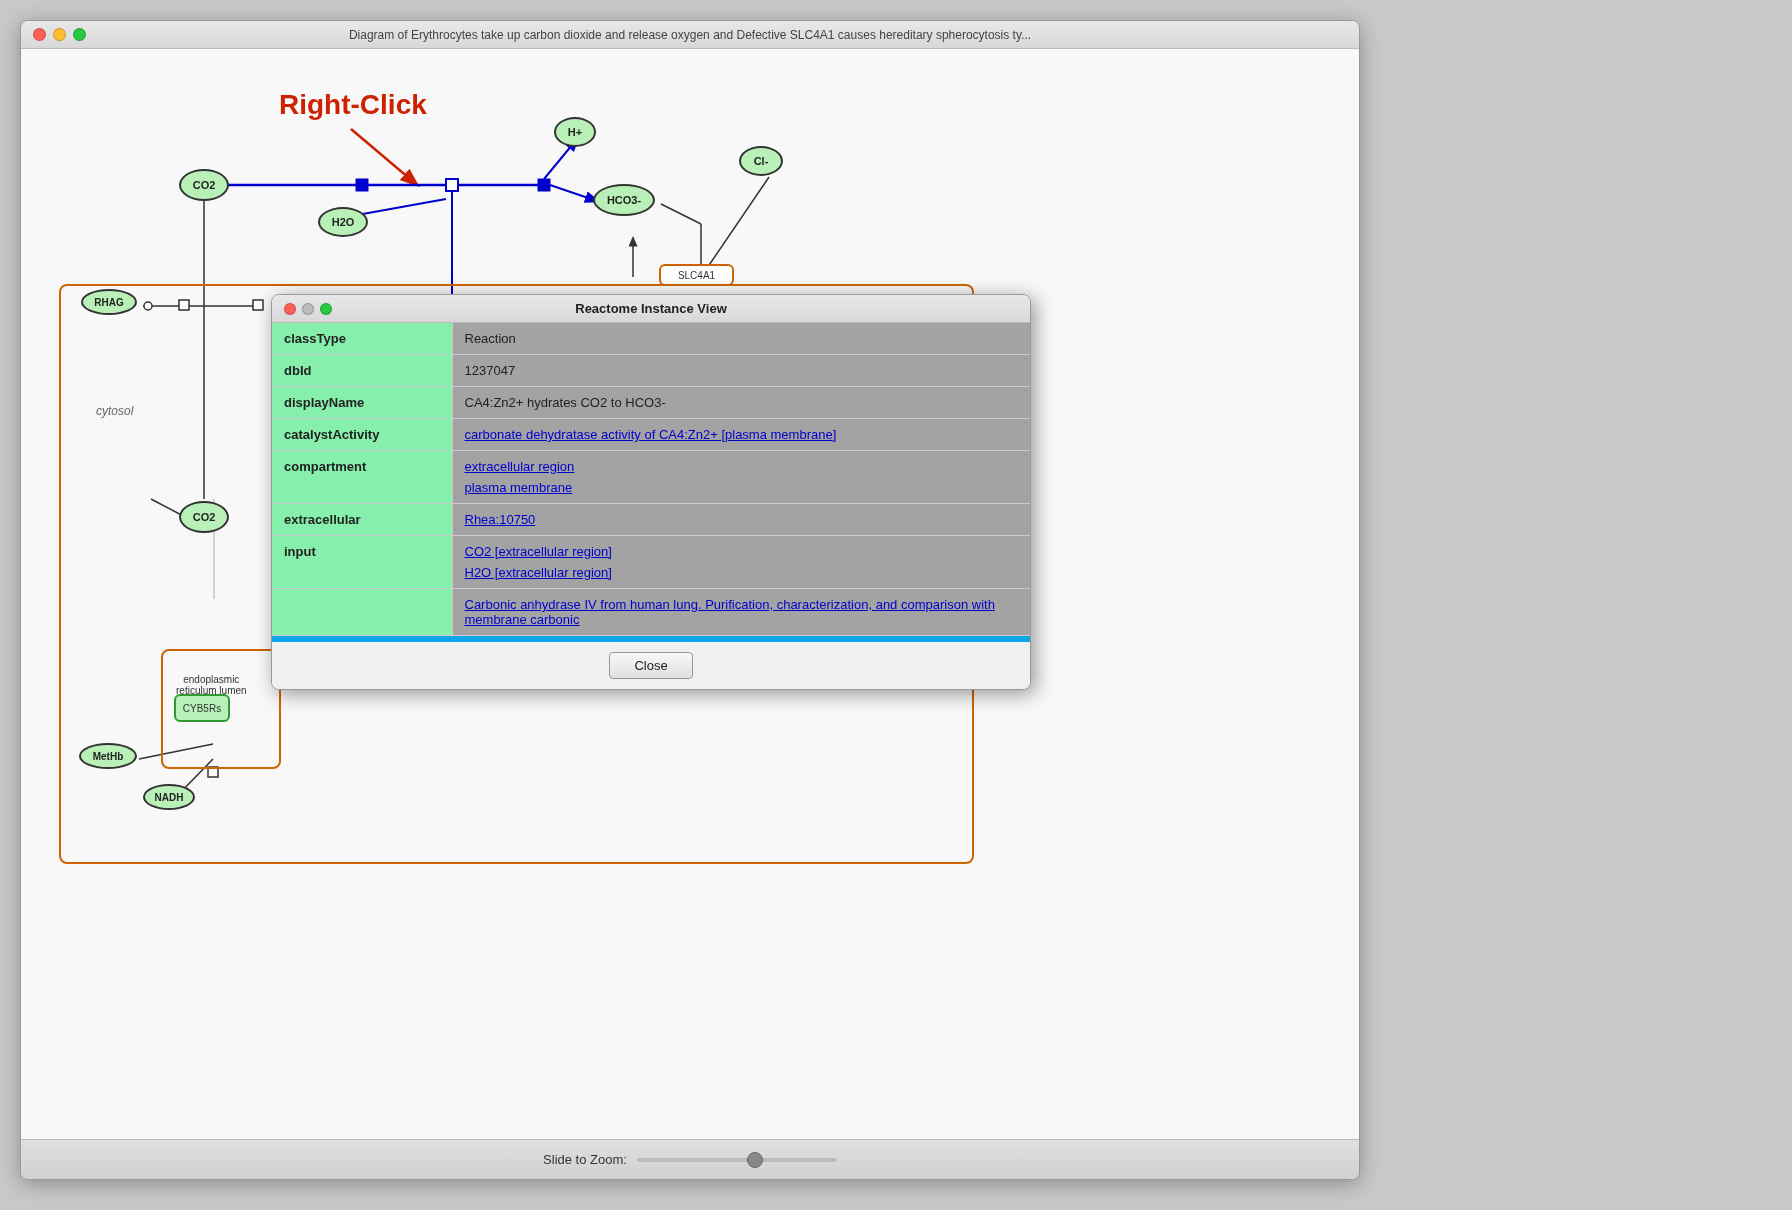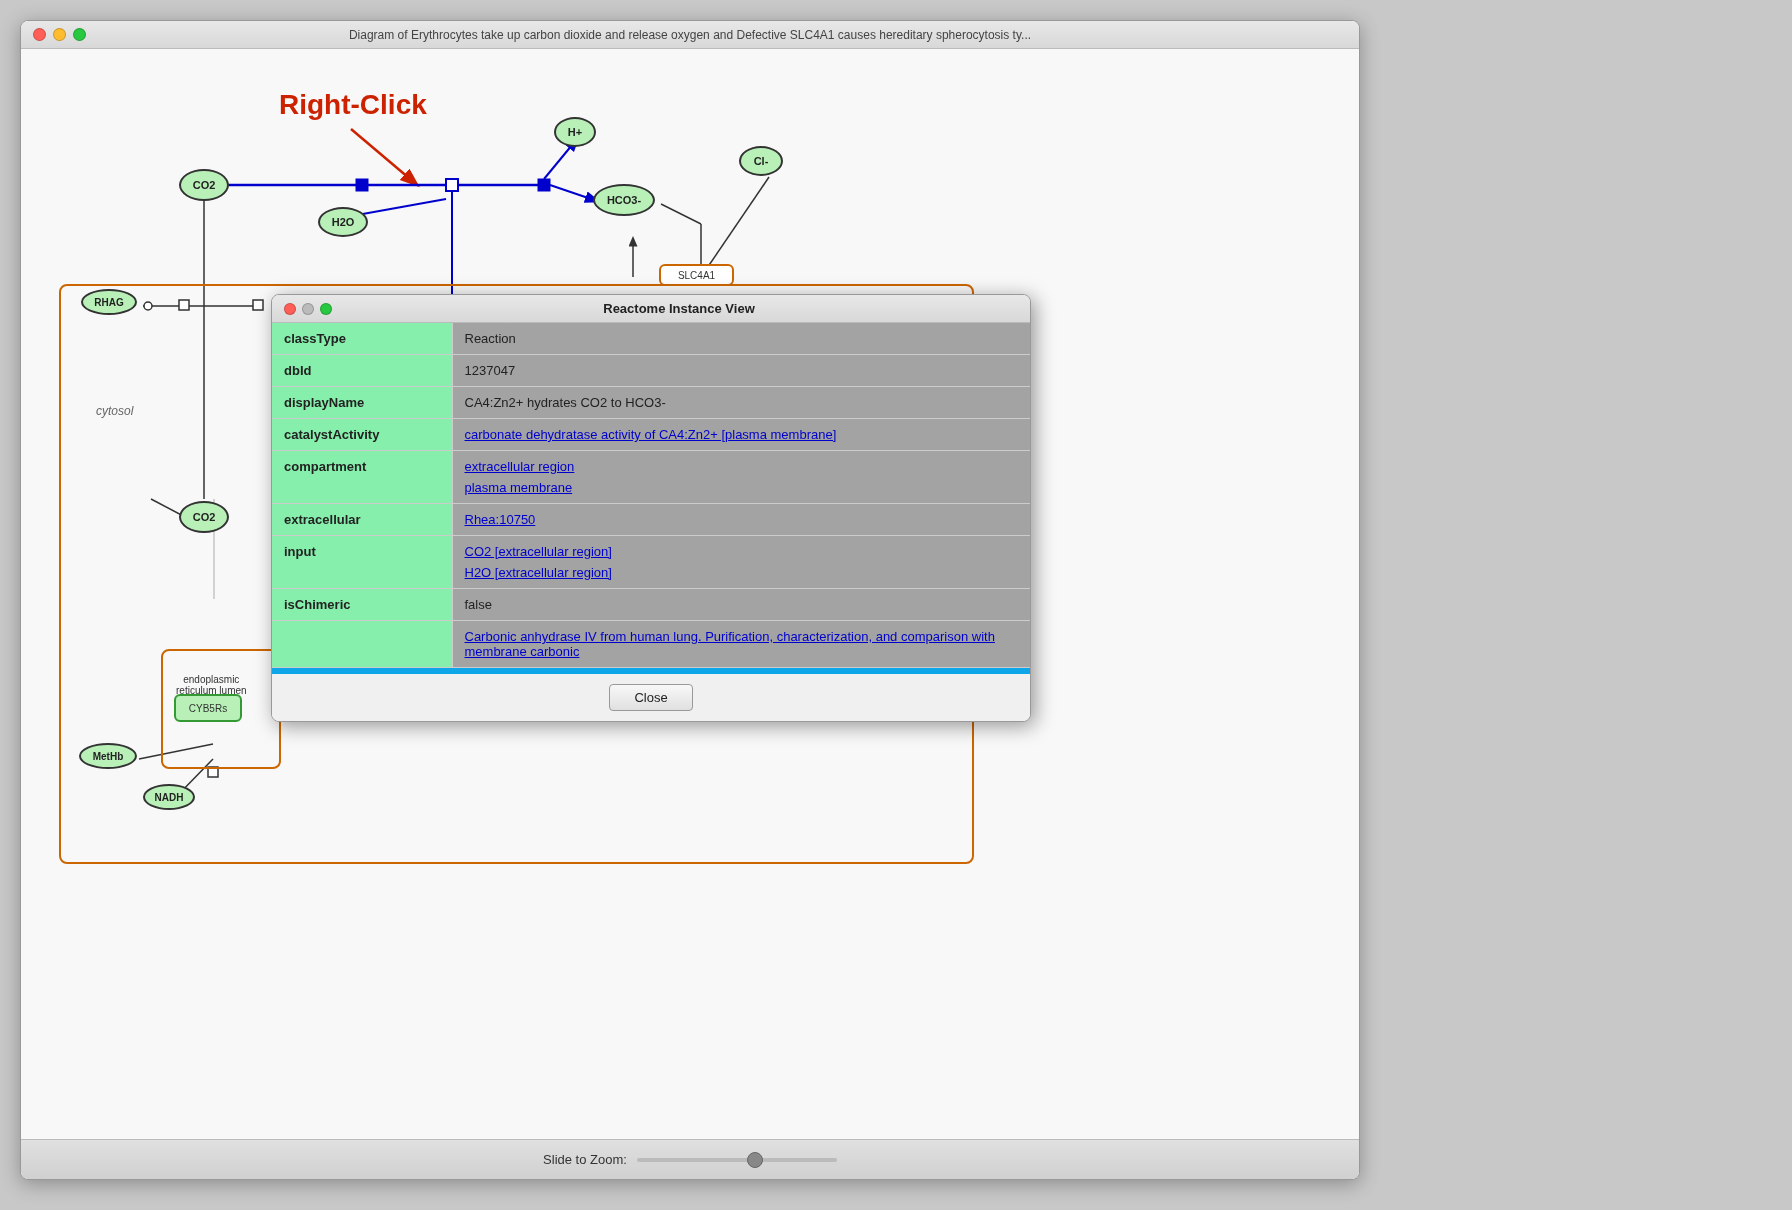--- a/index.html
+++ b/index.html
@@ -209,7 +209,6 @@
       font-size: 13px;
       font-weight: bold;
       color: #222;
-      margin-left: 28px;
     }
 
     .modal-body {

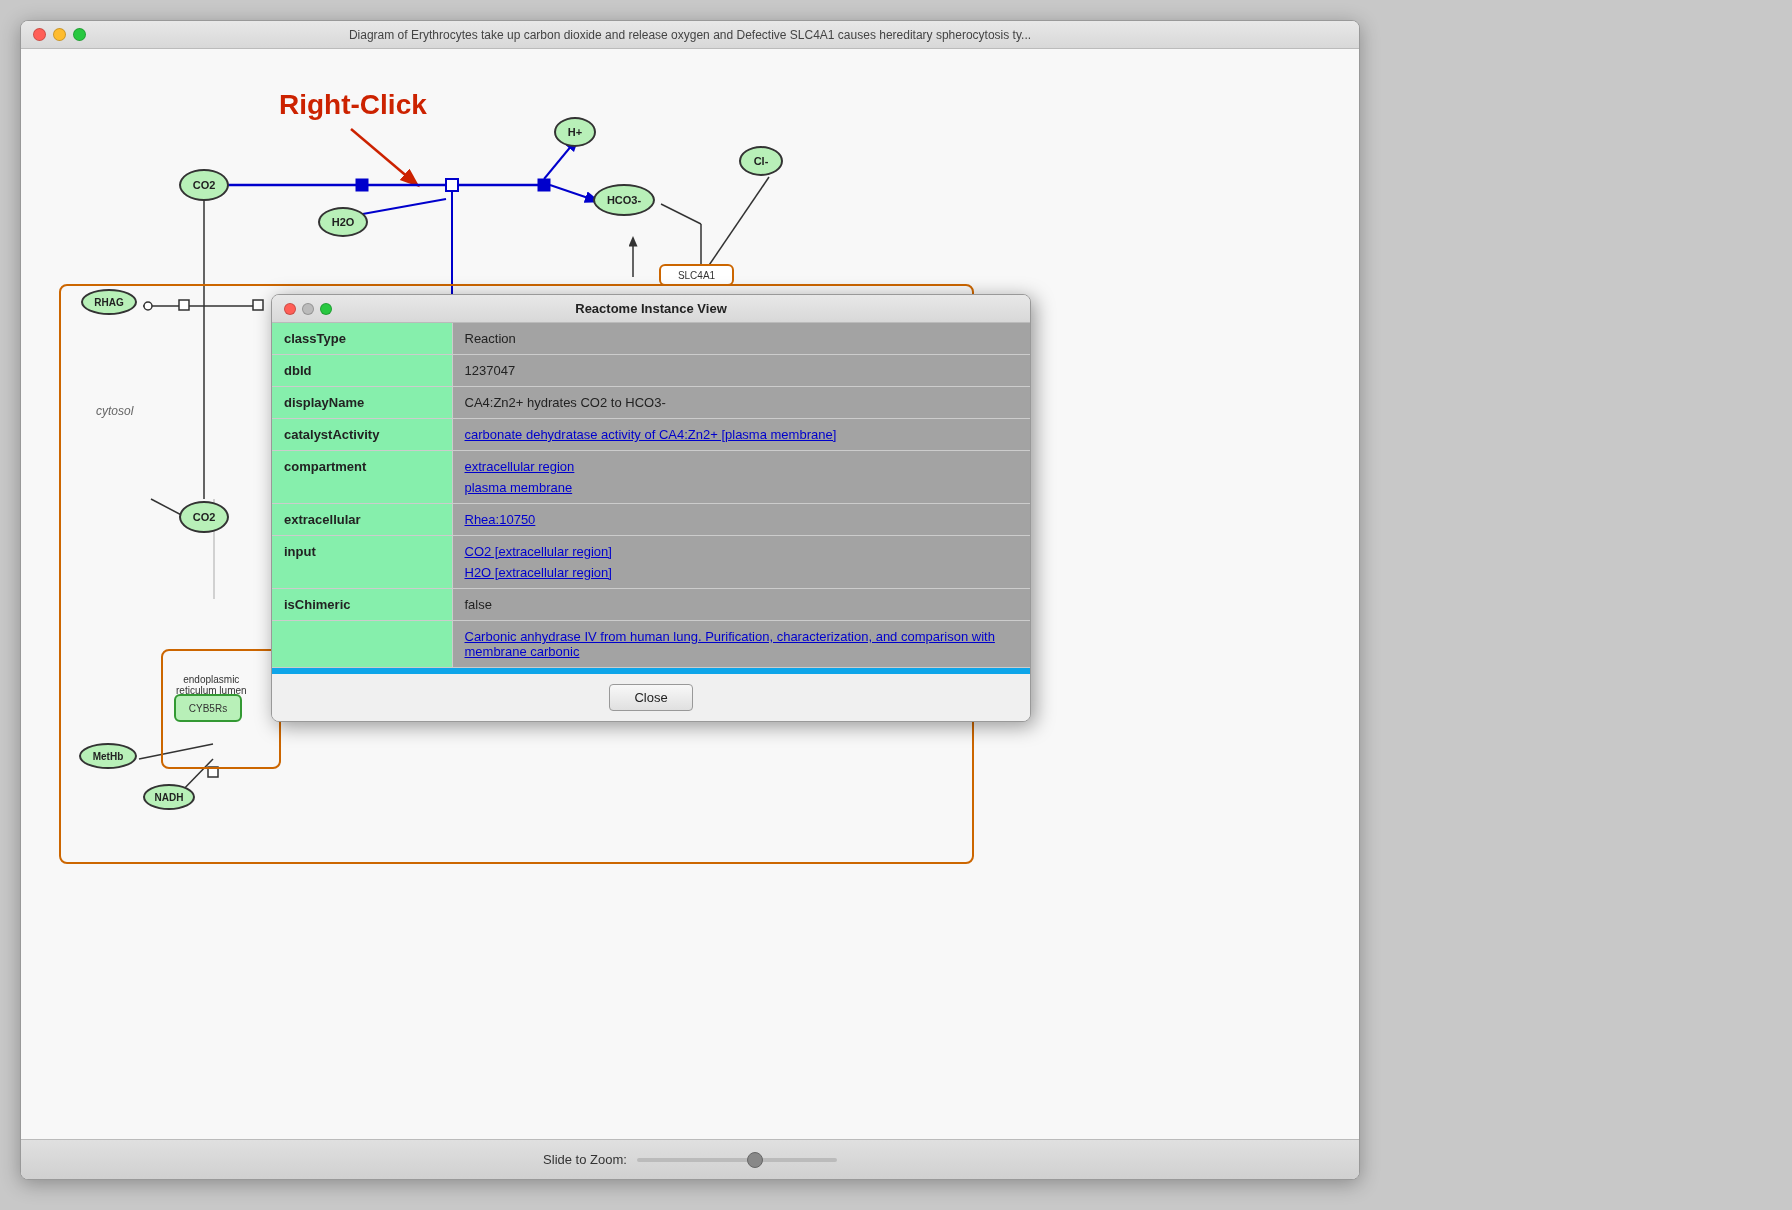--- a/index.html
+++ b/index.html
@@ -453,10 +453,6 @@
               </td>
             </tr>
             <tr>
-              <td>isChimeric</td>
-              <td>false</td>
-            </tr>
-            <tr>
               <td></td>
               <td>
                 <a href="#">Carbonic anhydrase IV from human lung. Purification, characterization, and comparison with membrane carbonic</a>

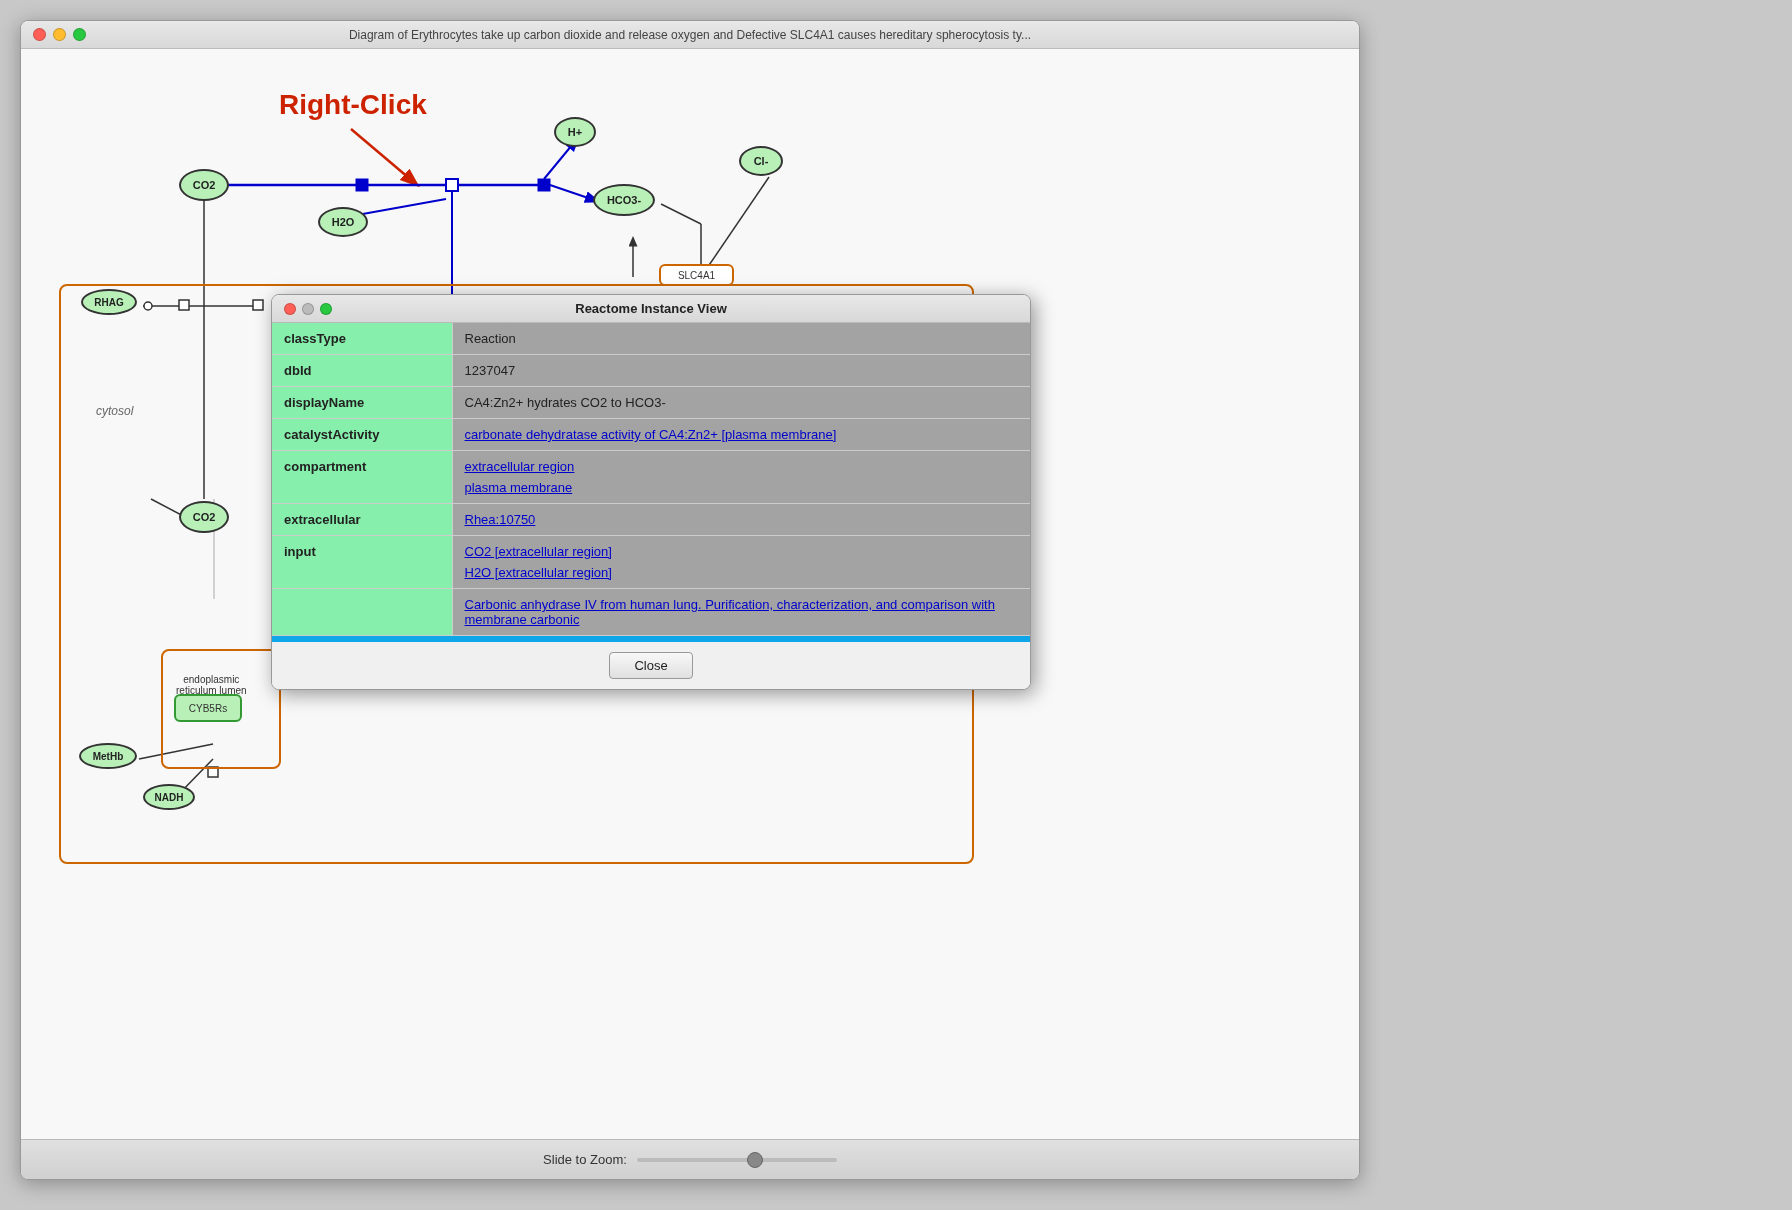--- a/index.html
+++ b/index.html
@@ -396,7 +396,7 @@
 
     <div class="node-ellipse" style="left:158px; top:452px; width:50px; height:32px;">CO2</div>
 
-    <div class="node-rounded" style="left:153px; top:645px; width:68px; height:28px; font-size:10px; background:#b8f0b8; border-color:#339933;">CYB5Rs</div>
+    <div class="node-rounded" style="left:153px; top:645px; width:56px; height:28px; font-size:10px; background:#b8f0b8; border-color:#339933;">CYB5Rs</div>
 
     <div class="node-ellipse" style="left:58px; top:694px; width:58px; height:26px; font-size:10px;">MetHb</div>
 

